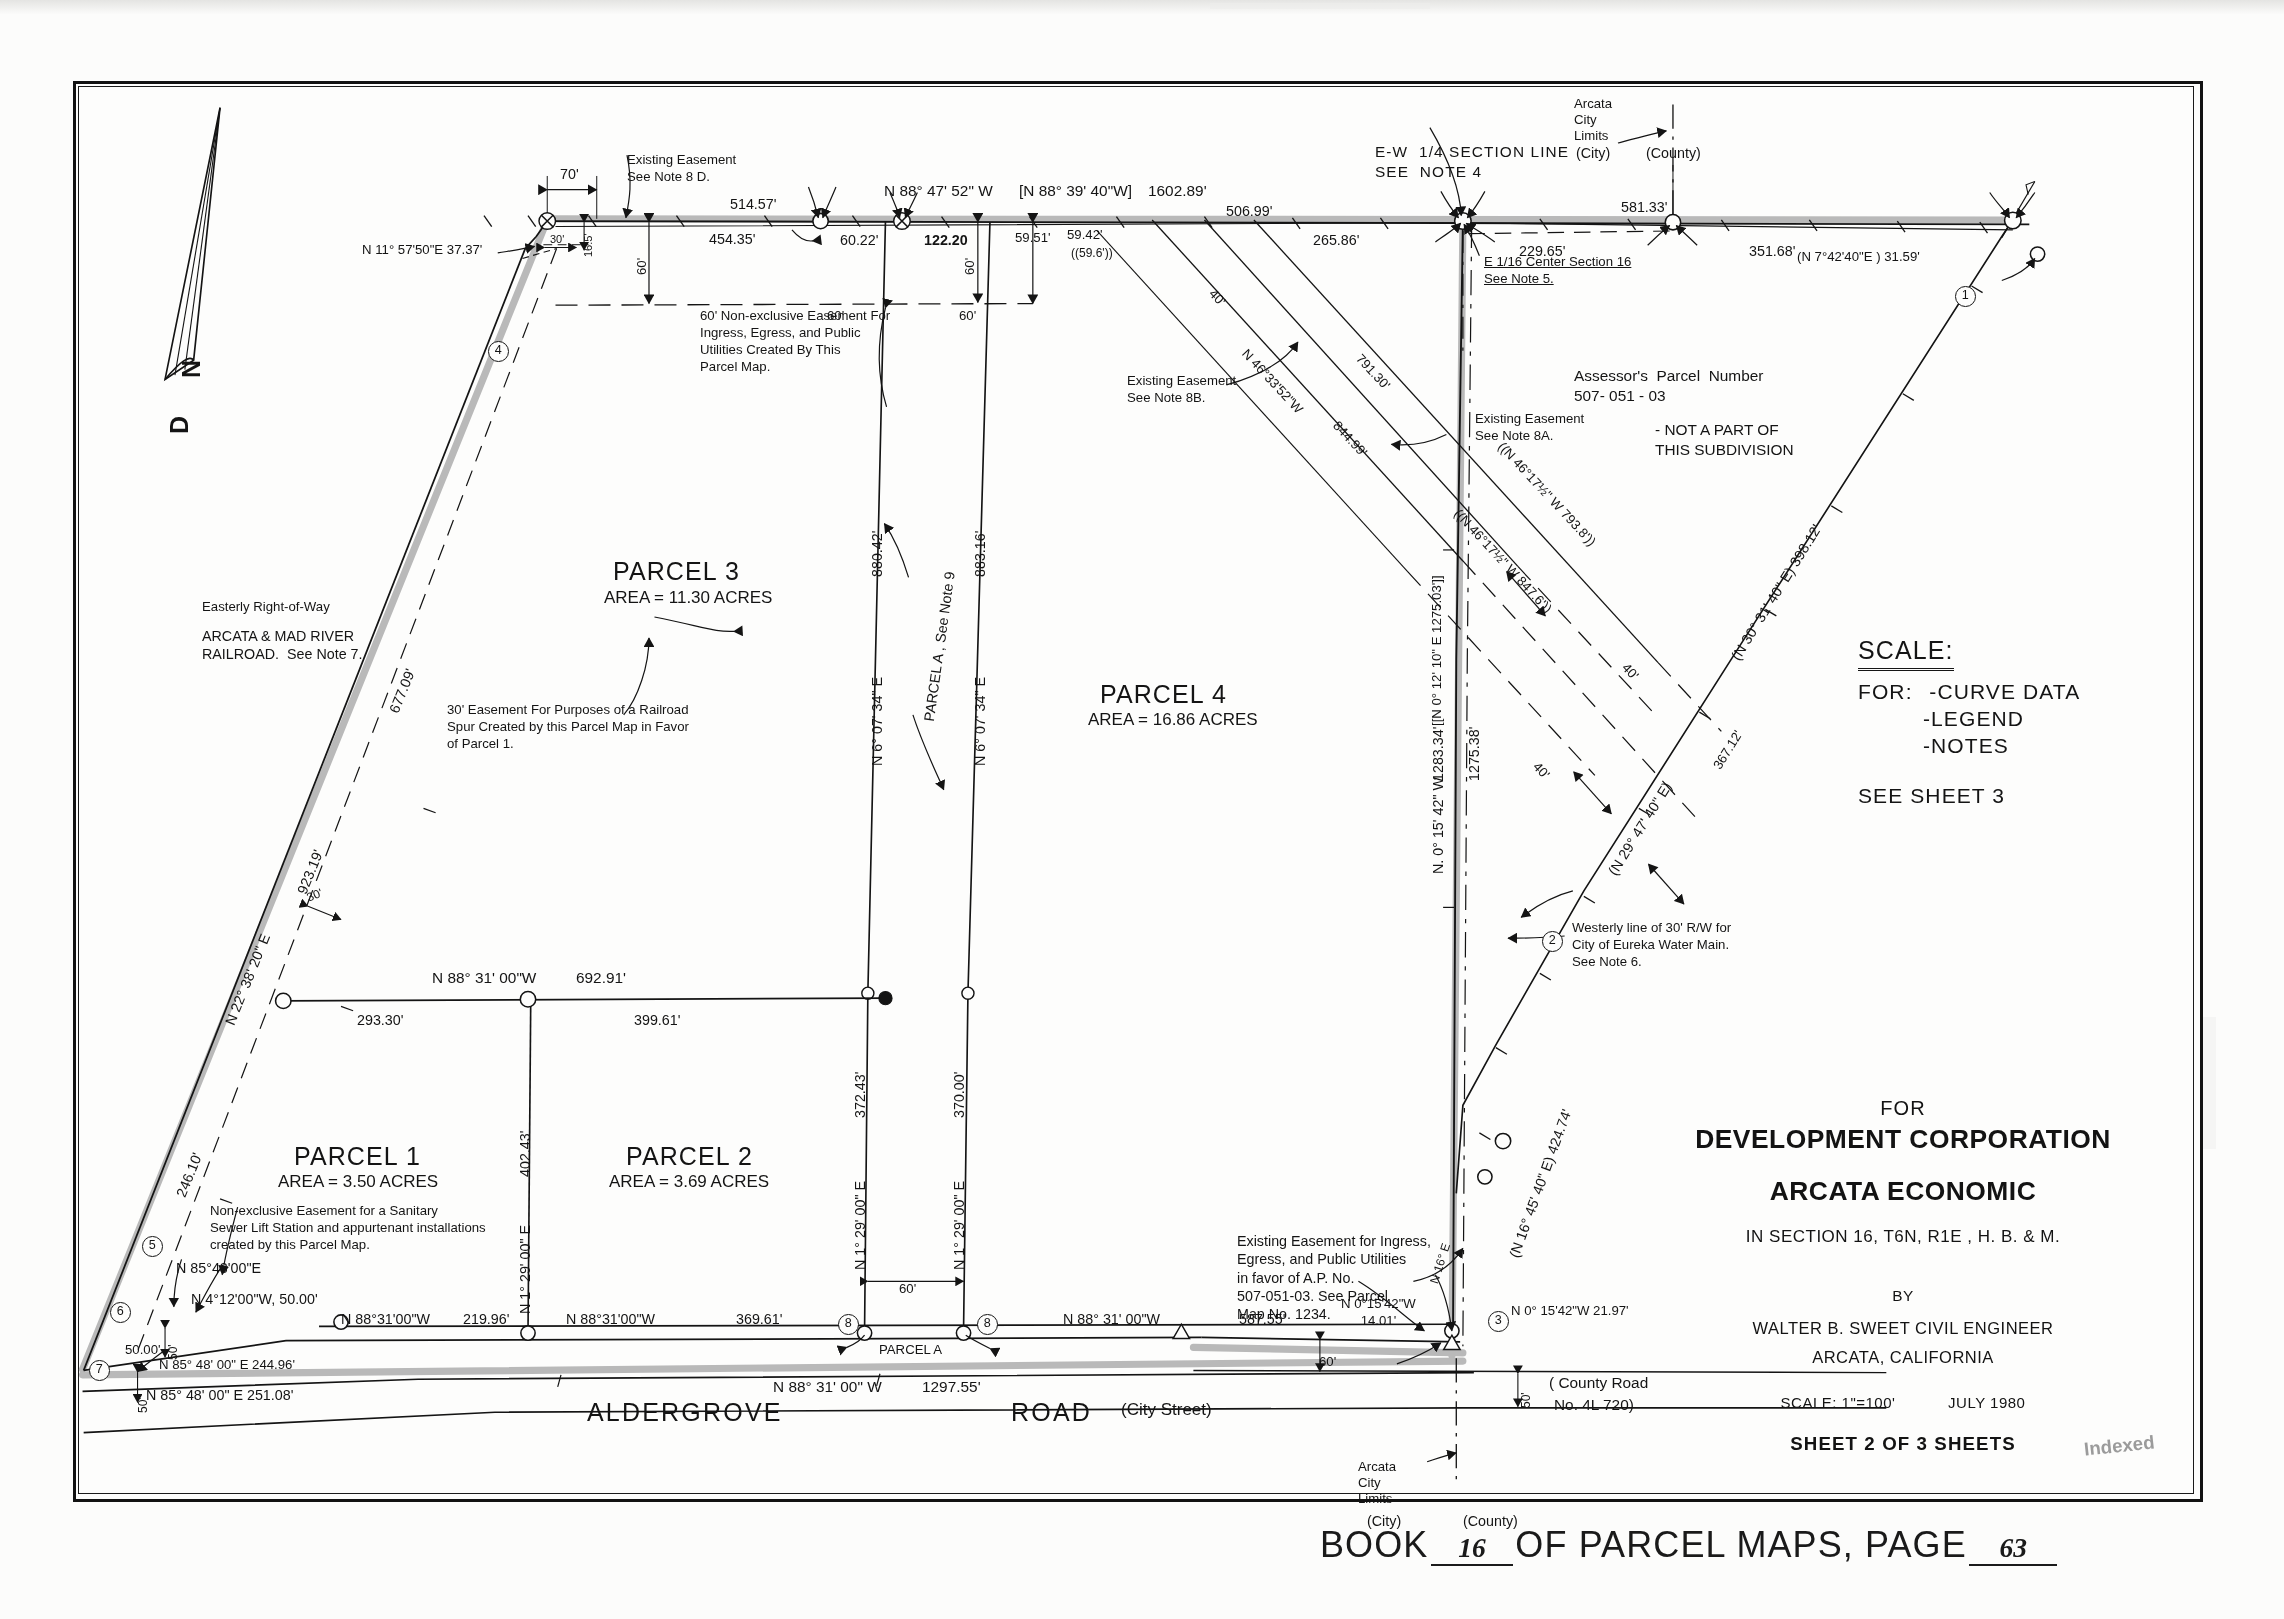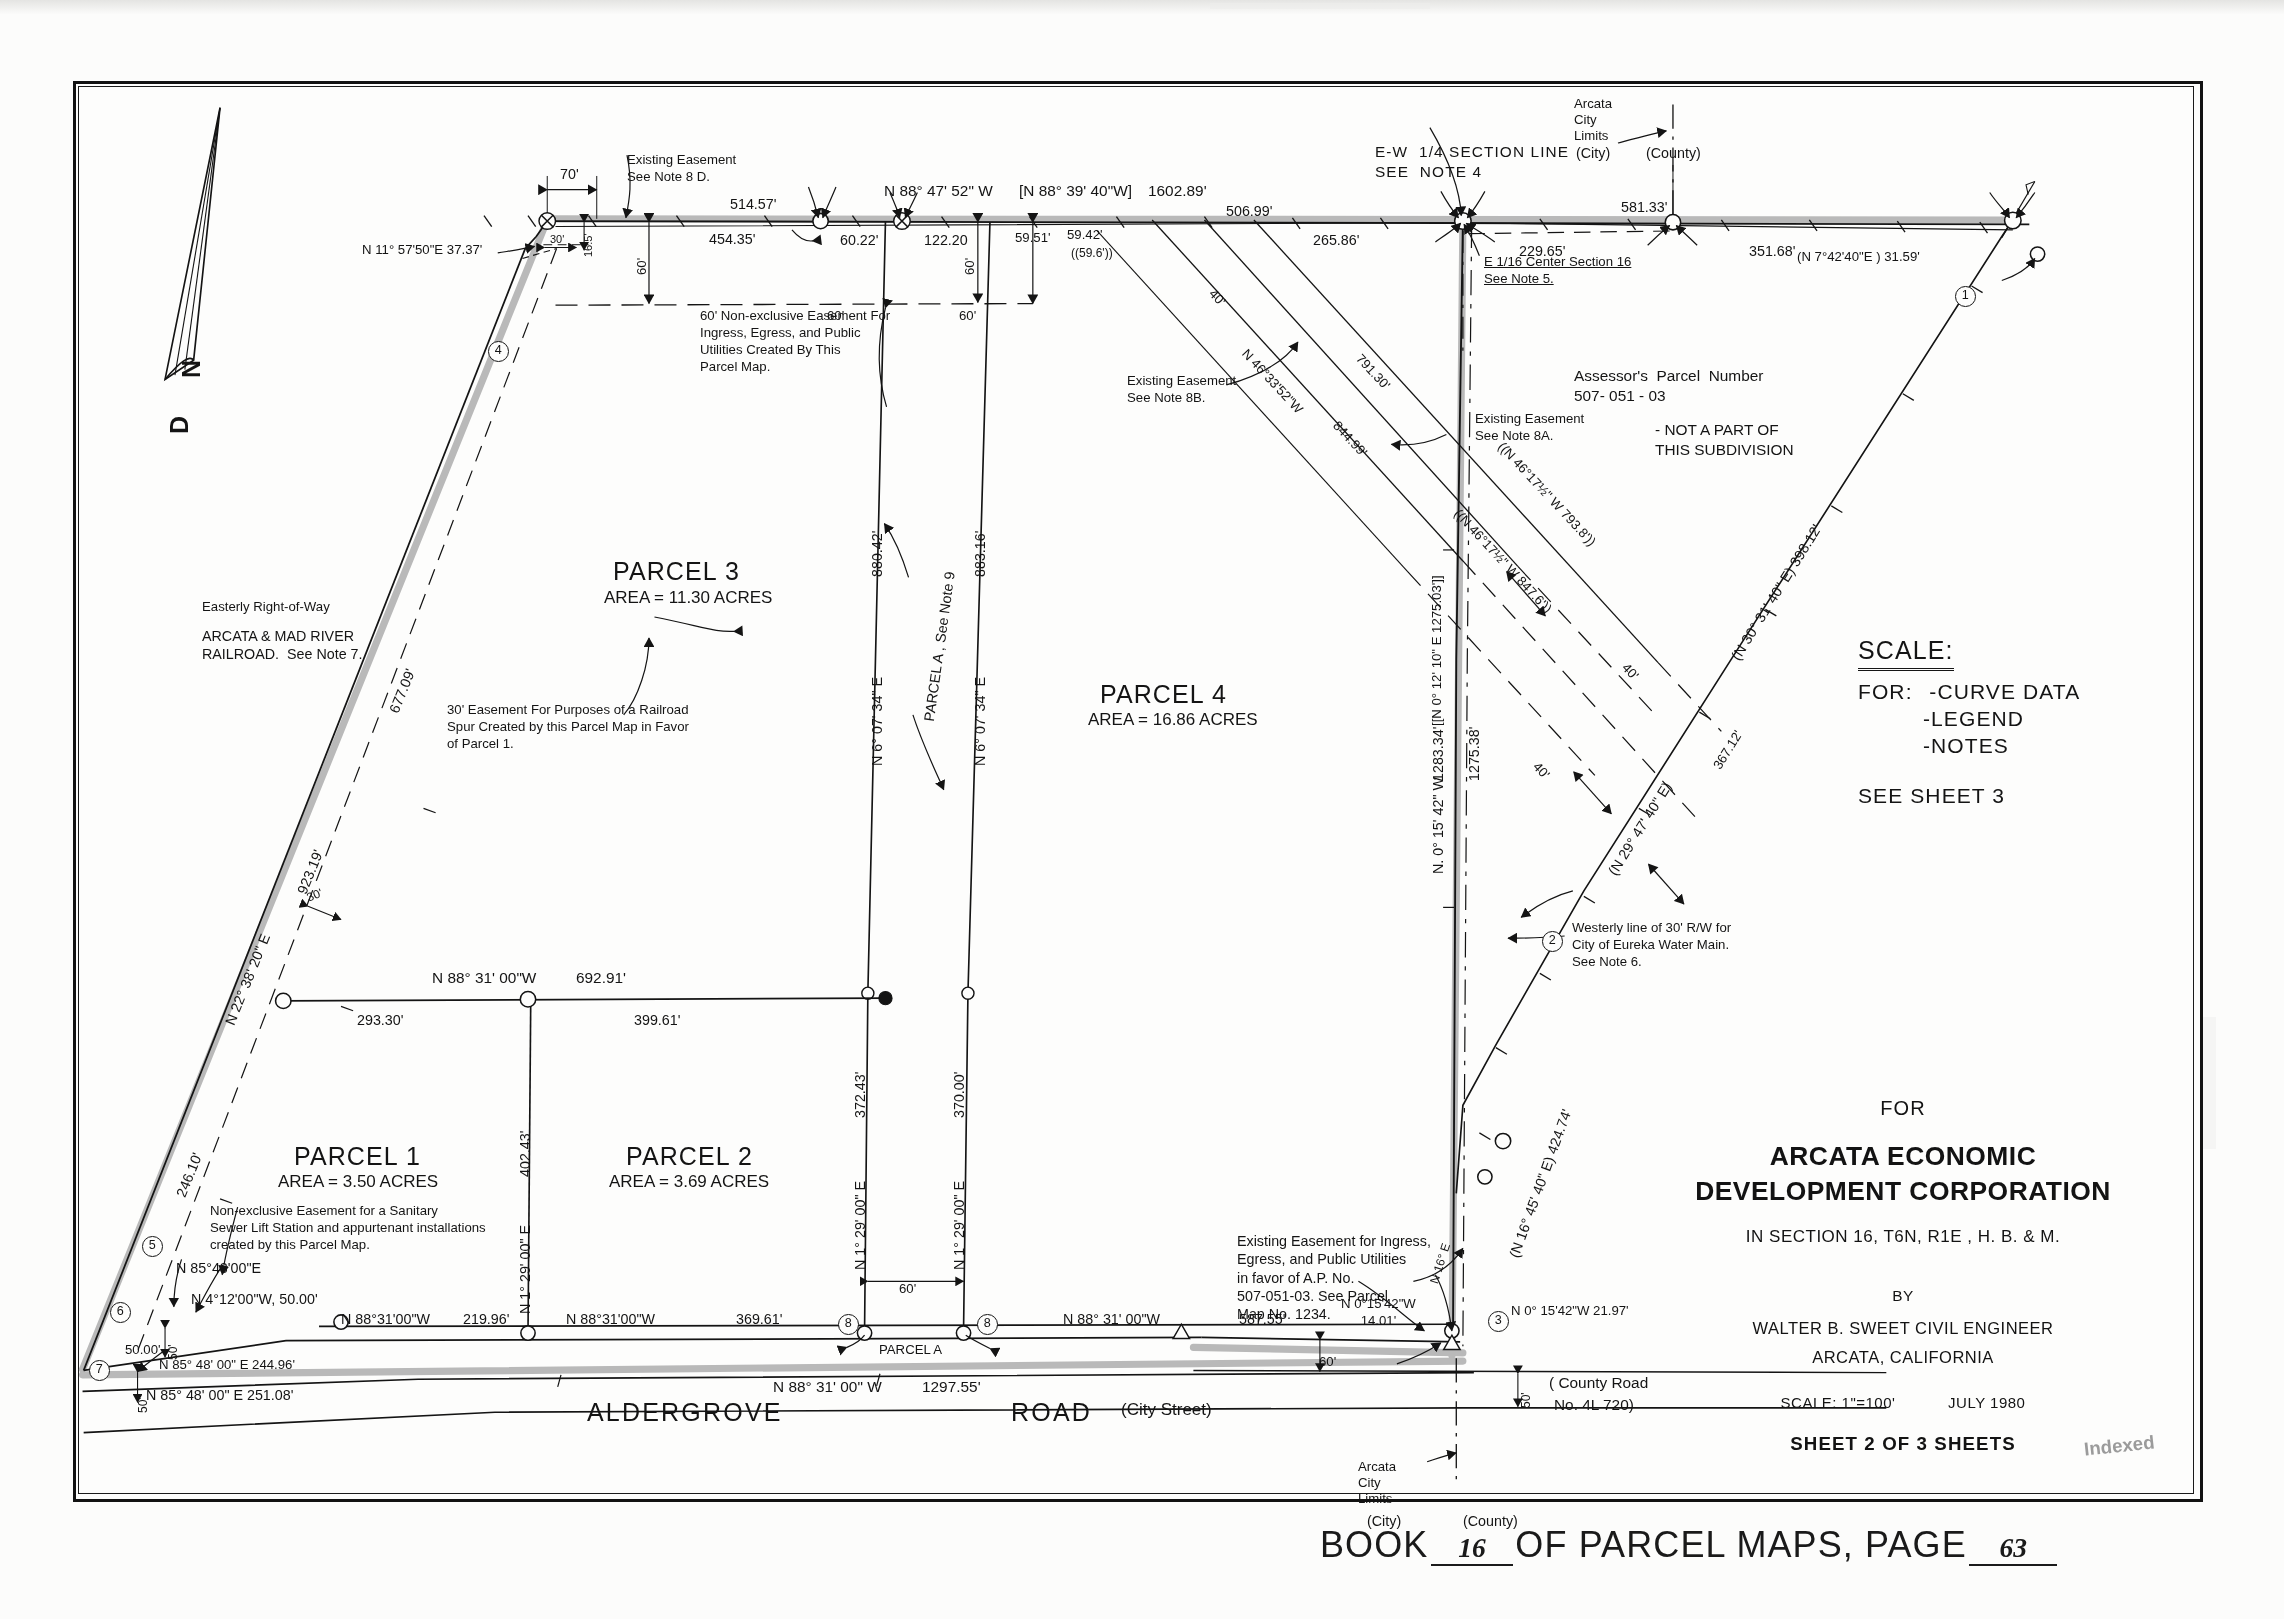--- a/index.html
+++ b/index.html
@@ -325,7 +325,7 @@
   <div class="lbl t18" style="left:1019px;top:181px;">[N 88° 39' 40"W]</div>
   <div class="lbl t18" style="left:1148px;top:181px;">1602.89'</div>
   <div class="lbl t17" style="left:840px;top:231px;">60.22'</div>
-  <div class="lbl t17" style="left:924px;top:231px;">122.20</div>
+  <div class="lbl t17" style="left:924px;top:231px;font-weight:bold;">122.20</div>
   <div class="lbl t16" style="left:1015px;top:230px;">59.51'</div>
   <div class="lbl t16" style="left:1067px;top:227px;">59.42'</div>
   <div class="lbl t15" style="left:1071px;top:246px;">((59.6'))</div>

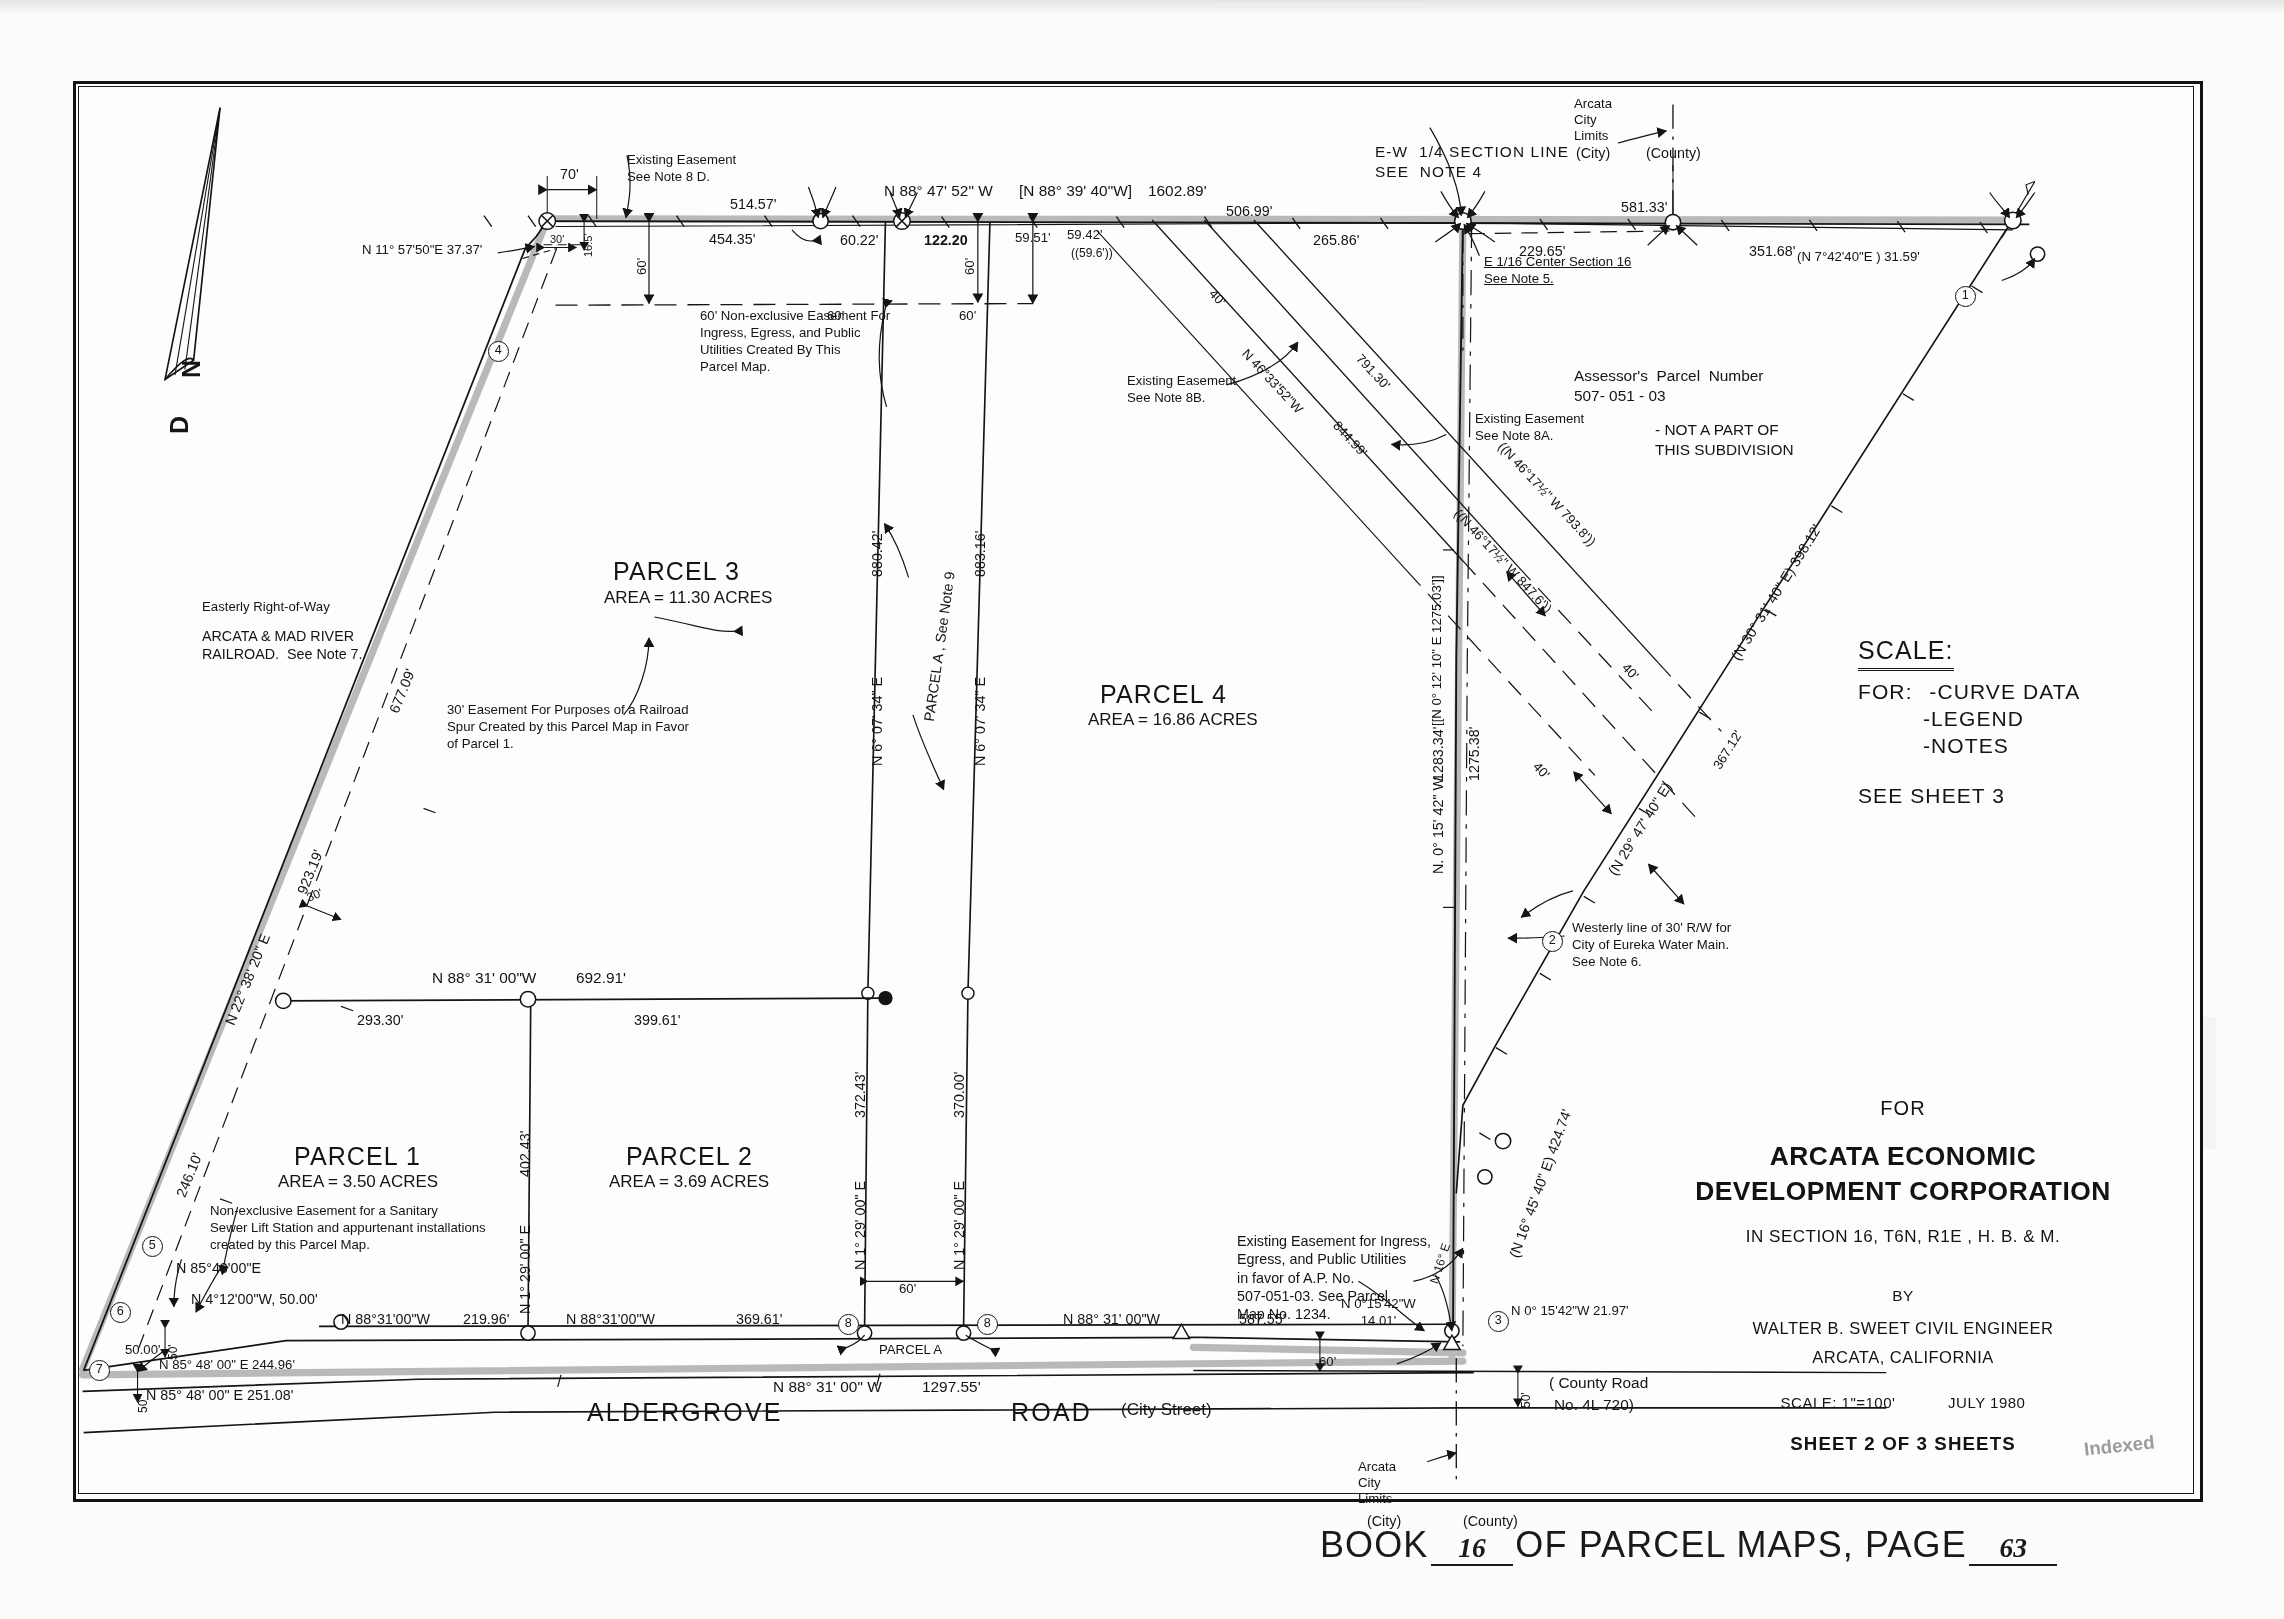--- a/index.html
+++ b/index.html
@@ -503,8 +503,8 @@
 
   <div id="title-block">
     <div class="tb-line" style="font-size:20px;letter-spacing:1.1px;margin-top:18.7px;">FOR</div>
+    <div class="tb-line bold" style="font-size:26.4px;letter-spacing:0.5px;margin-top:4.4px;">DEVELOPMENT  CORPORATION</div>
     <div class="tb-line bold" style="font-size:26.4px;letter-spacing:0.5px;margin-top:21px;">ARCATA  ECONOMIC</div>
-    <div class="tb-line bold" style="font-size:26.4px;letter-spacing:0.5px;margin-top:4.4px;">DEVELOPMENT  CORPORATION</div>
     <div class="tb-line" style="font-size:17px;letter-spacing:0.5px;margin-top:20px;">IN  SECTION   16,  T6N,  R1E ,  H. B. &amp; M.</div>
     <div class="tb-line" style="font-size:15.4px;letter-spacing:0.5px;margin-top:40px;">BY</div>
     <div class="tb-line" style="font-size:16.5px;letter-spacing:0.5px;margin-top:14.3px;">WALTER  B. SWEET     CIVIL  ENGINEER</div>

